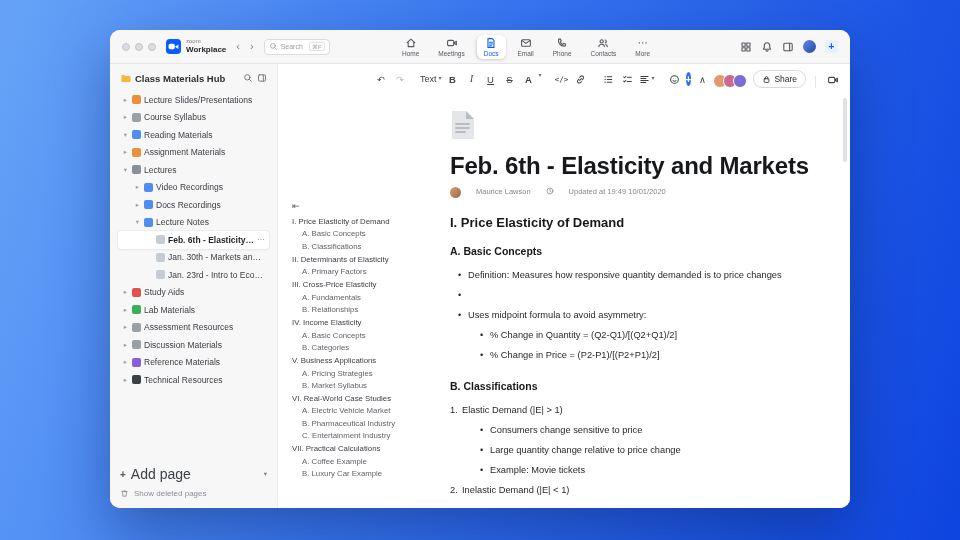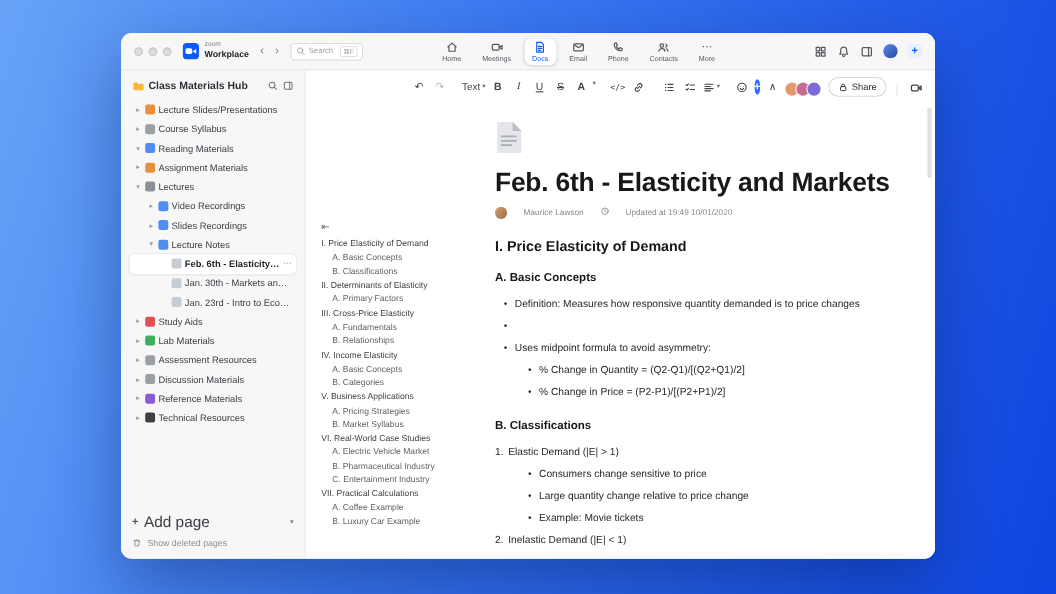--- a/index.html
+++ b/index.html
@@ -236,7 +236,7 @@
         <div class="titem ind1">
           <span class="chev">▸</span>
           <span class="ticon" style="background: rgb(79, 142, 240);"></span>
-          <span class="tlabel2">Slides Recordings</span>
+          <span class="tlabel2">Docs Recordings</span>
         </div>
         <div class="titem ind1">
           <span class="chev">▾</span>

